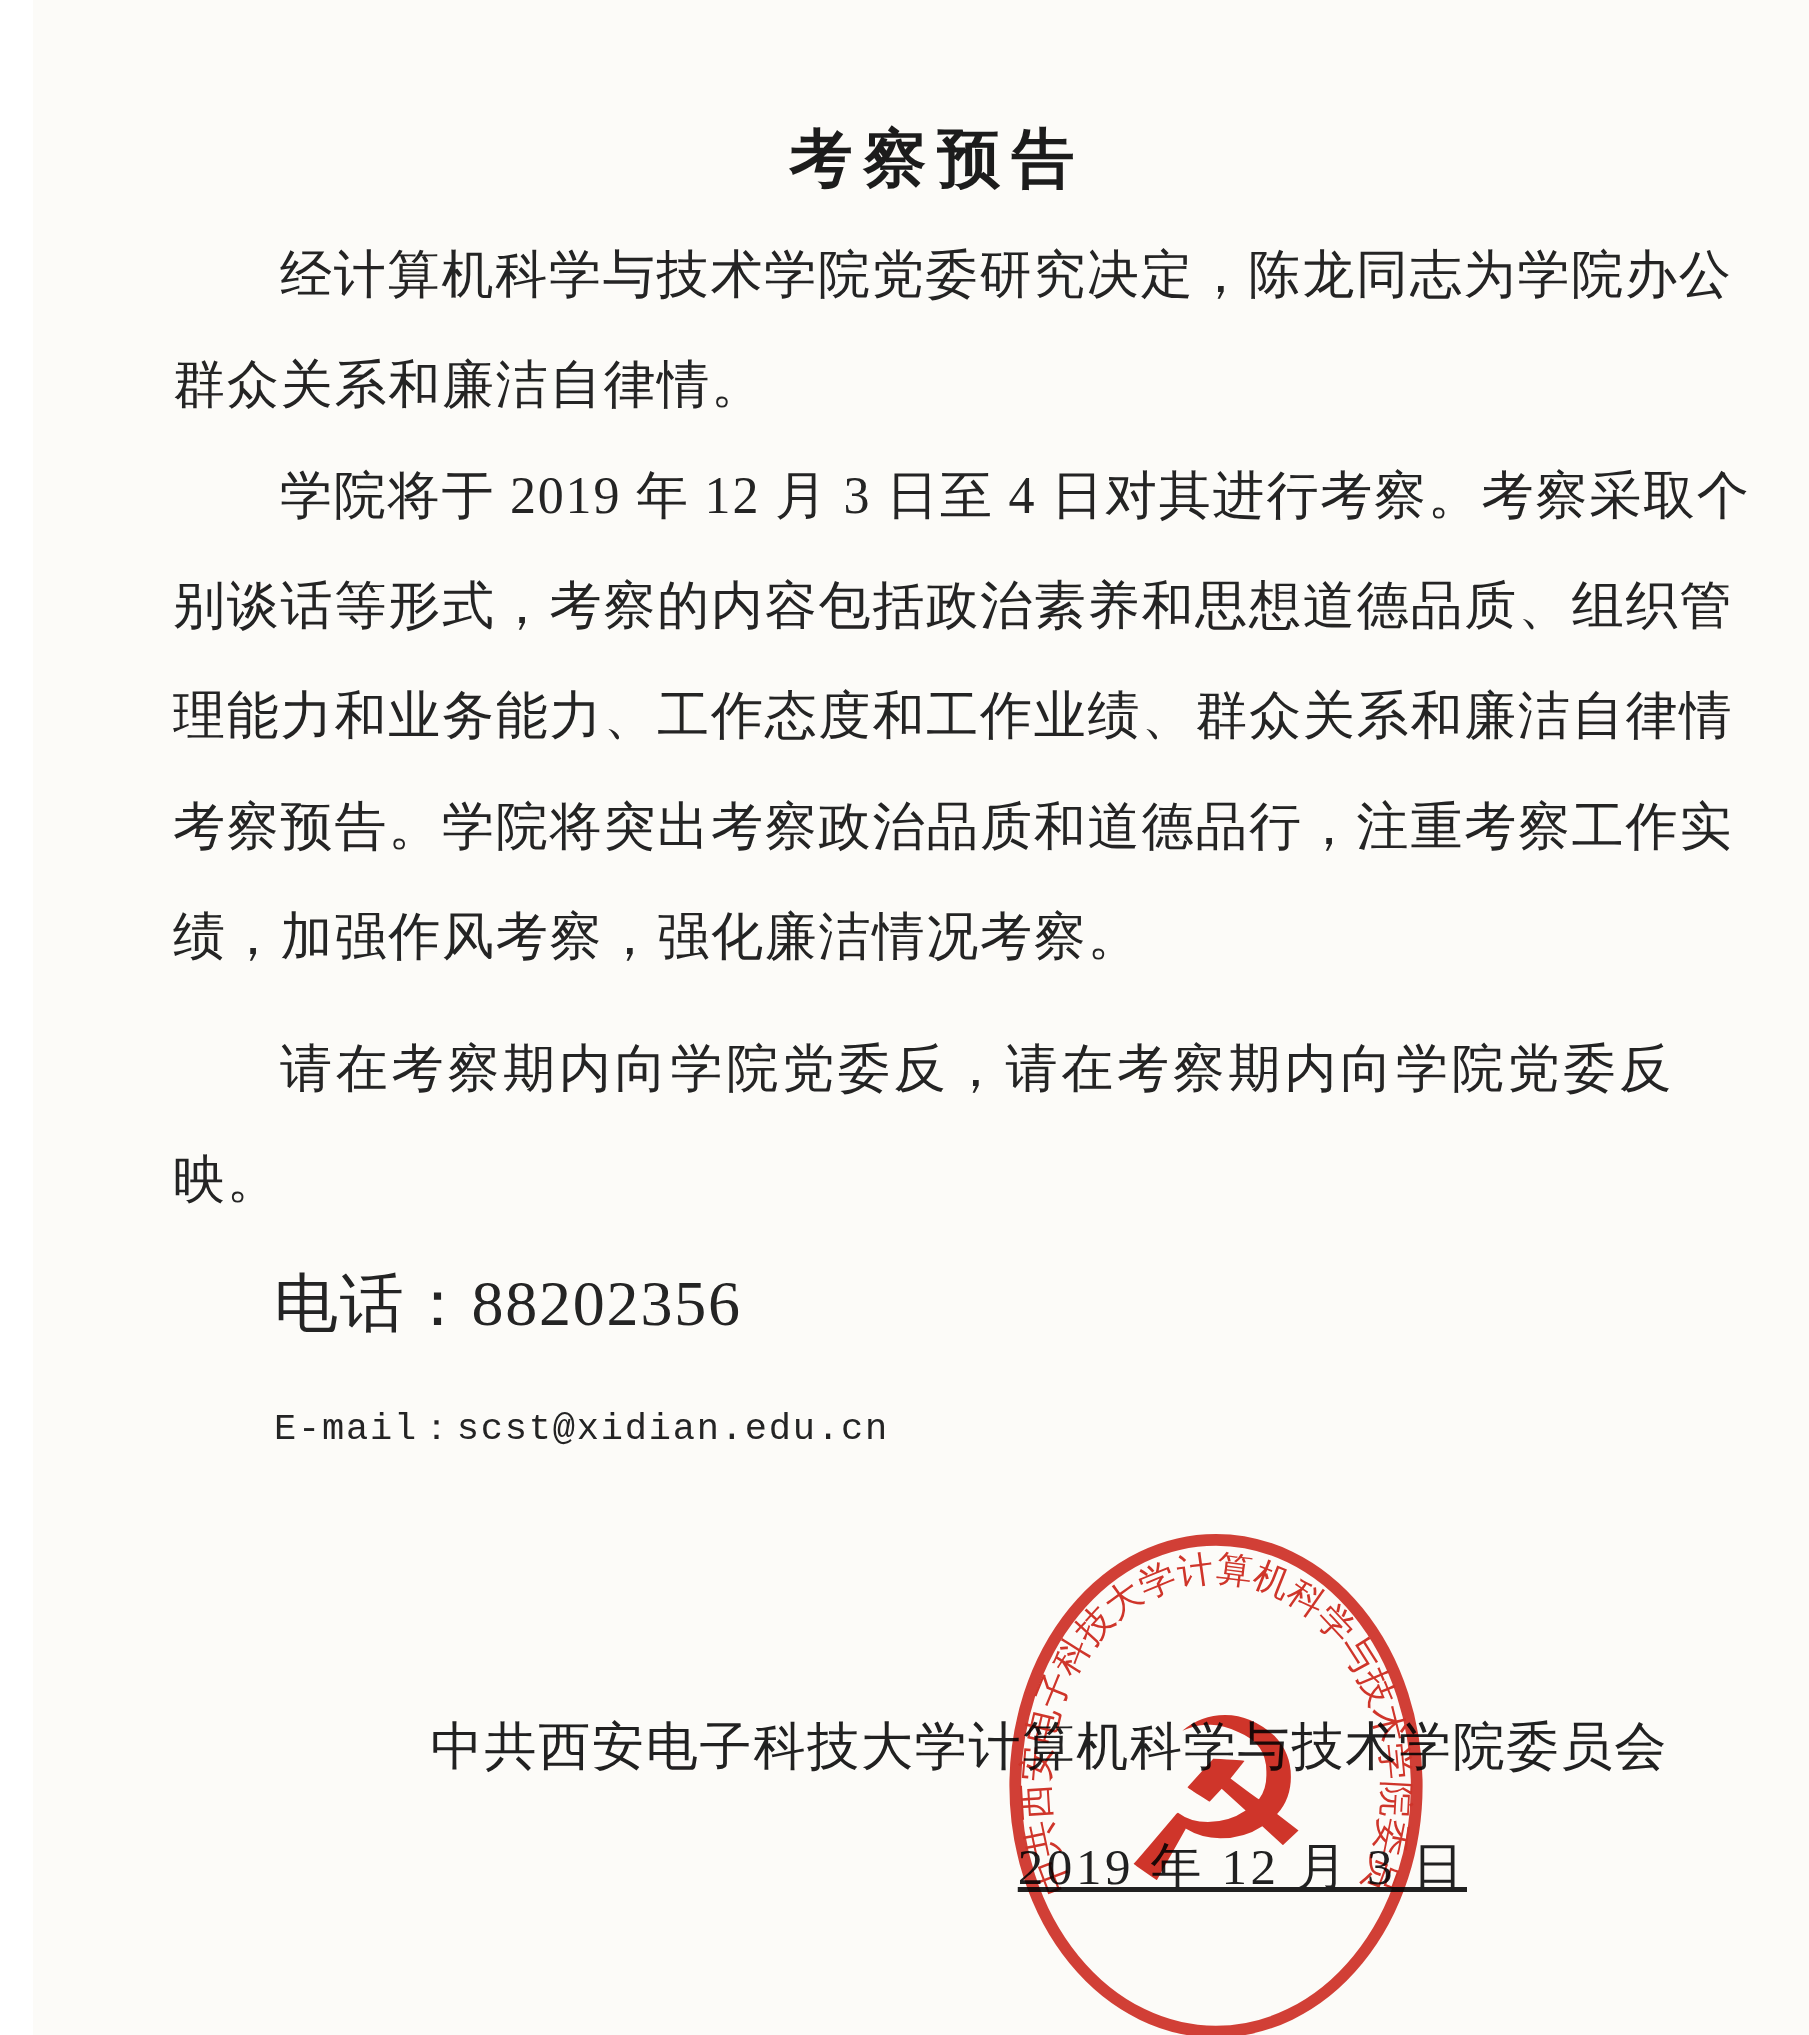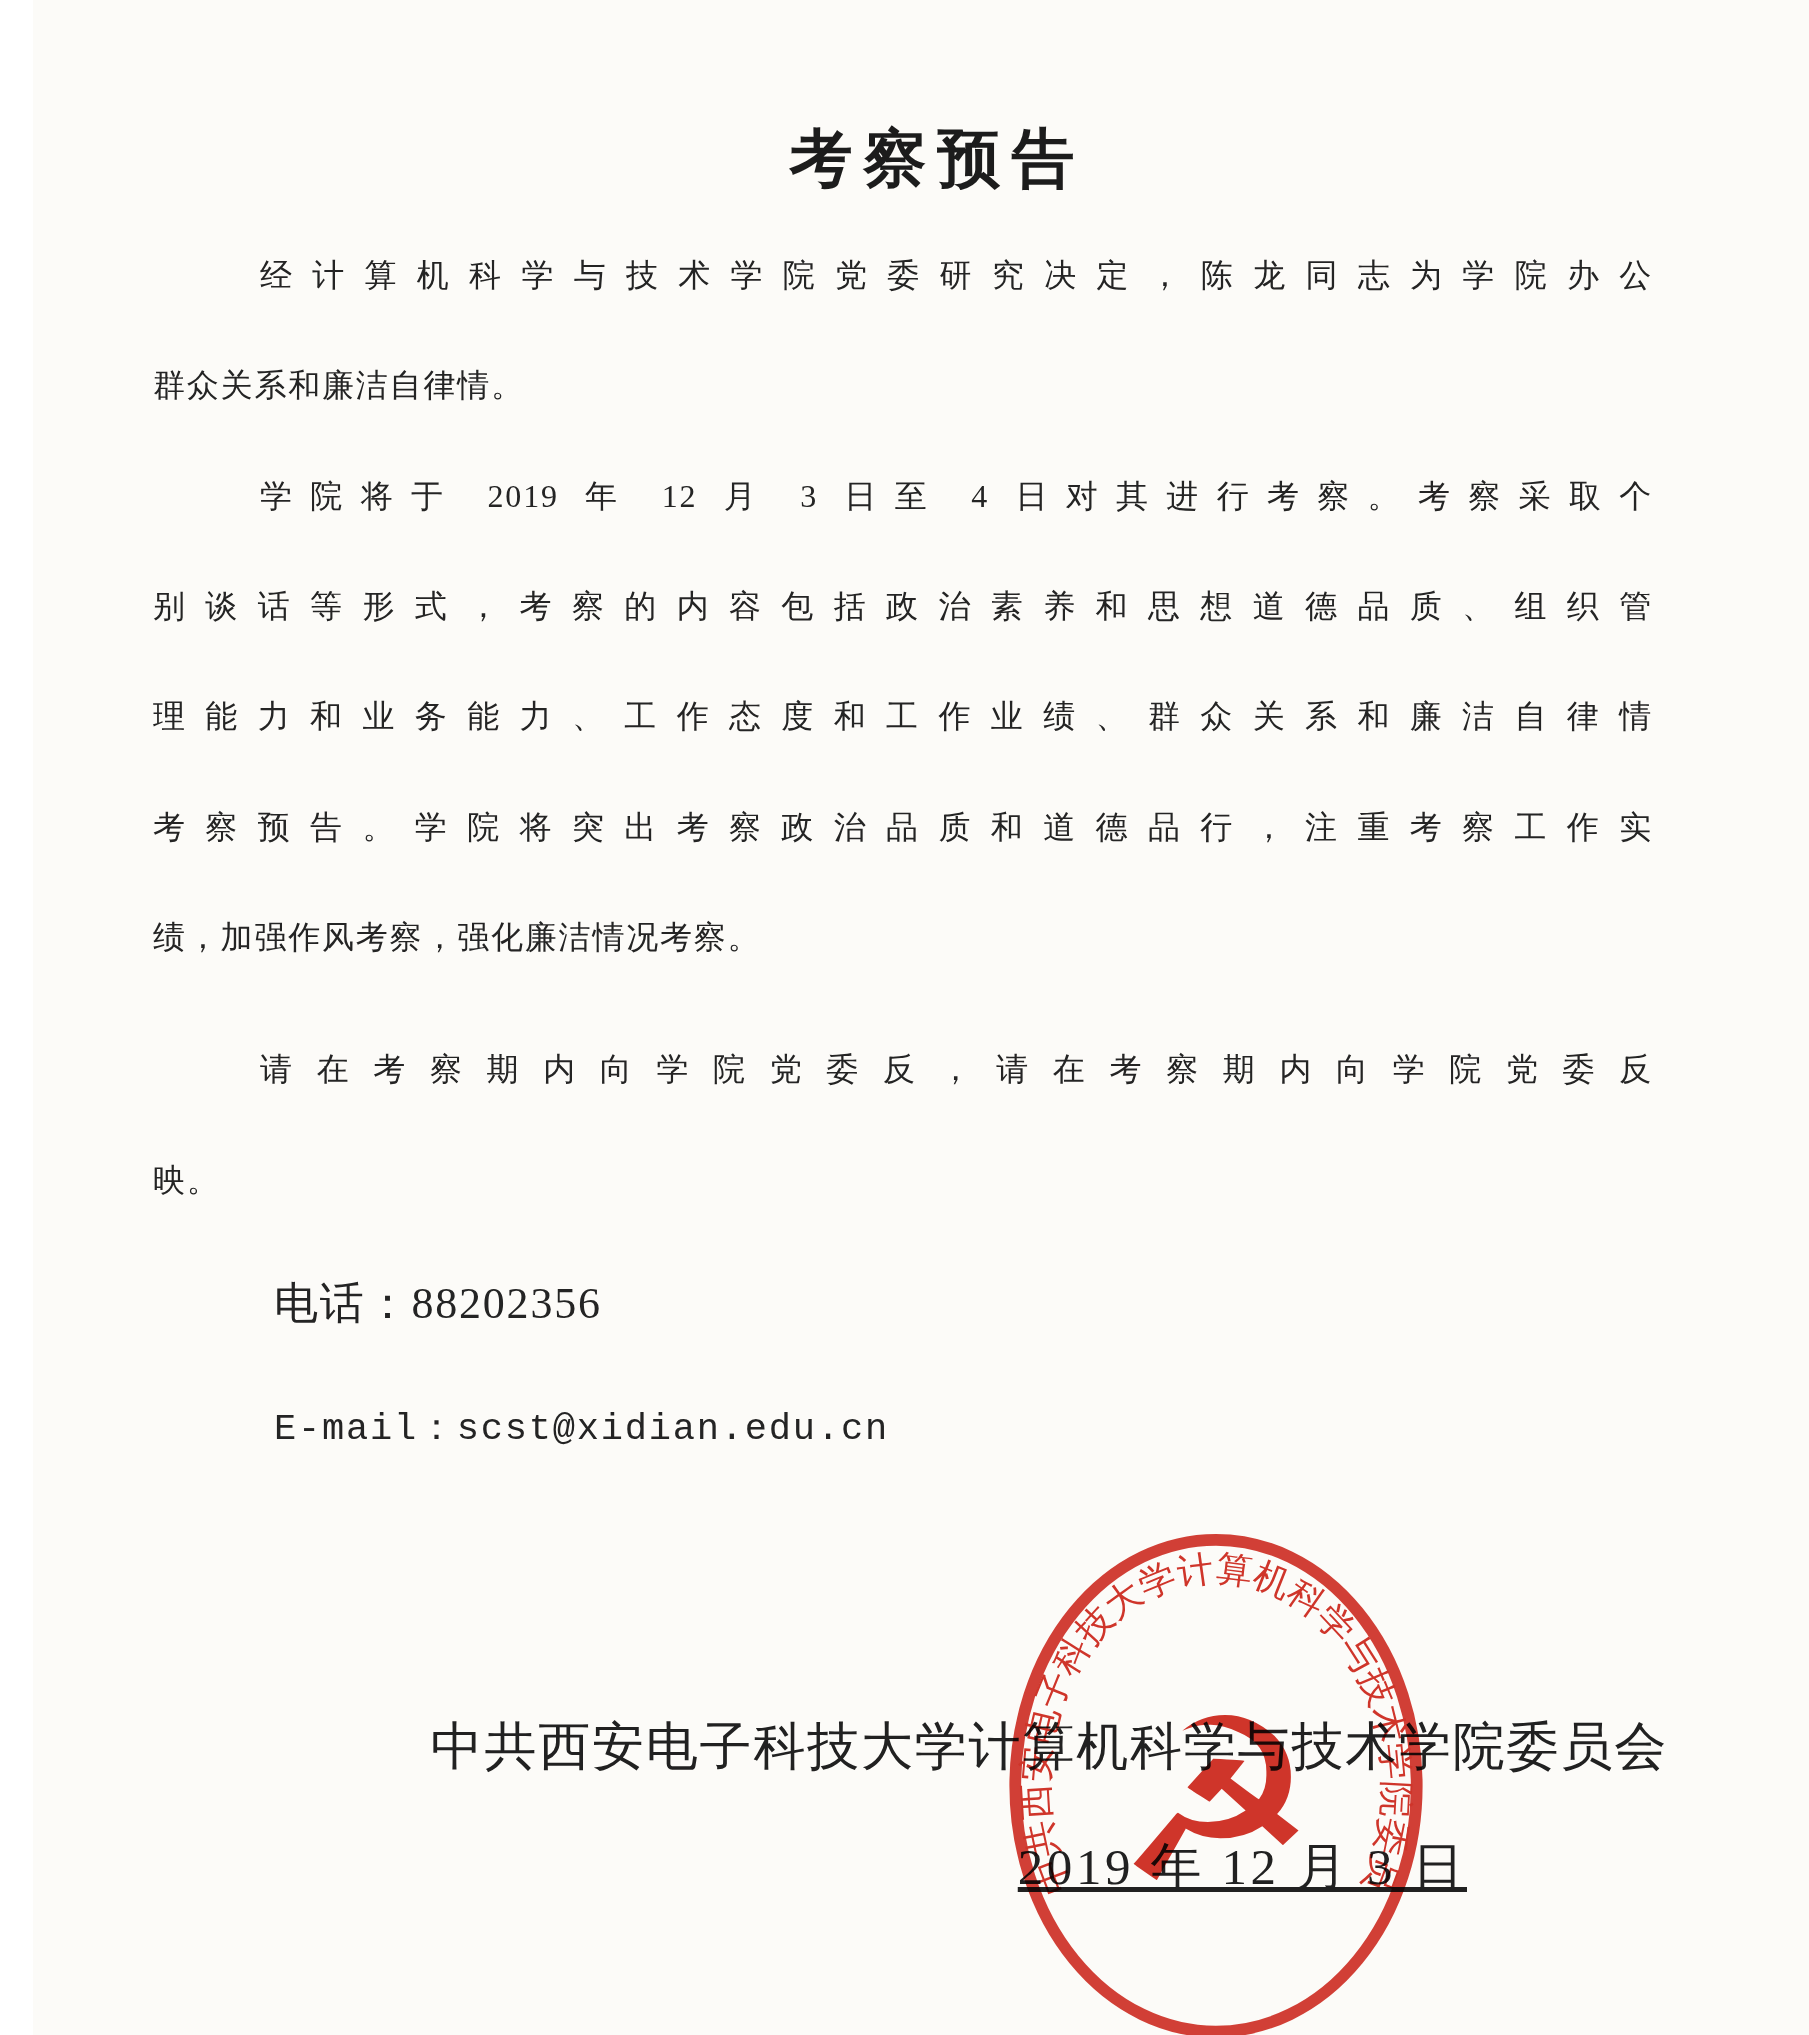--- a/index.html
+++ b/index.html
@@ -27,9 +27,9 @@
   }
   .line {
     position: absolute;
-    left: 120px;
+    left: 140px;
     width: 1500px;
-    font-size: 32px;
+    font-size: 52px;
     line-height: 76px;
     letter-spacing: 1.8px;
     text-align: justify;

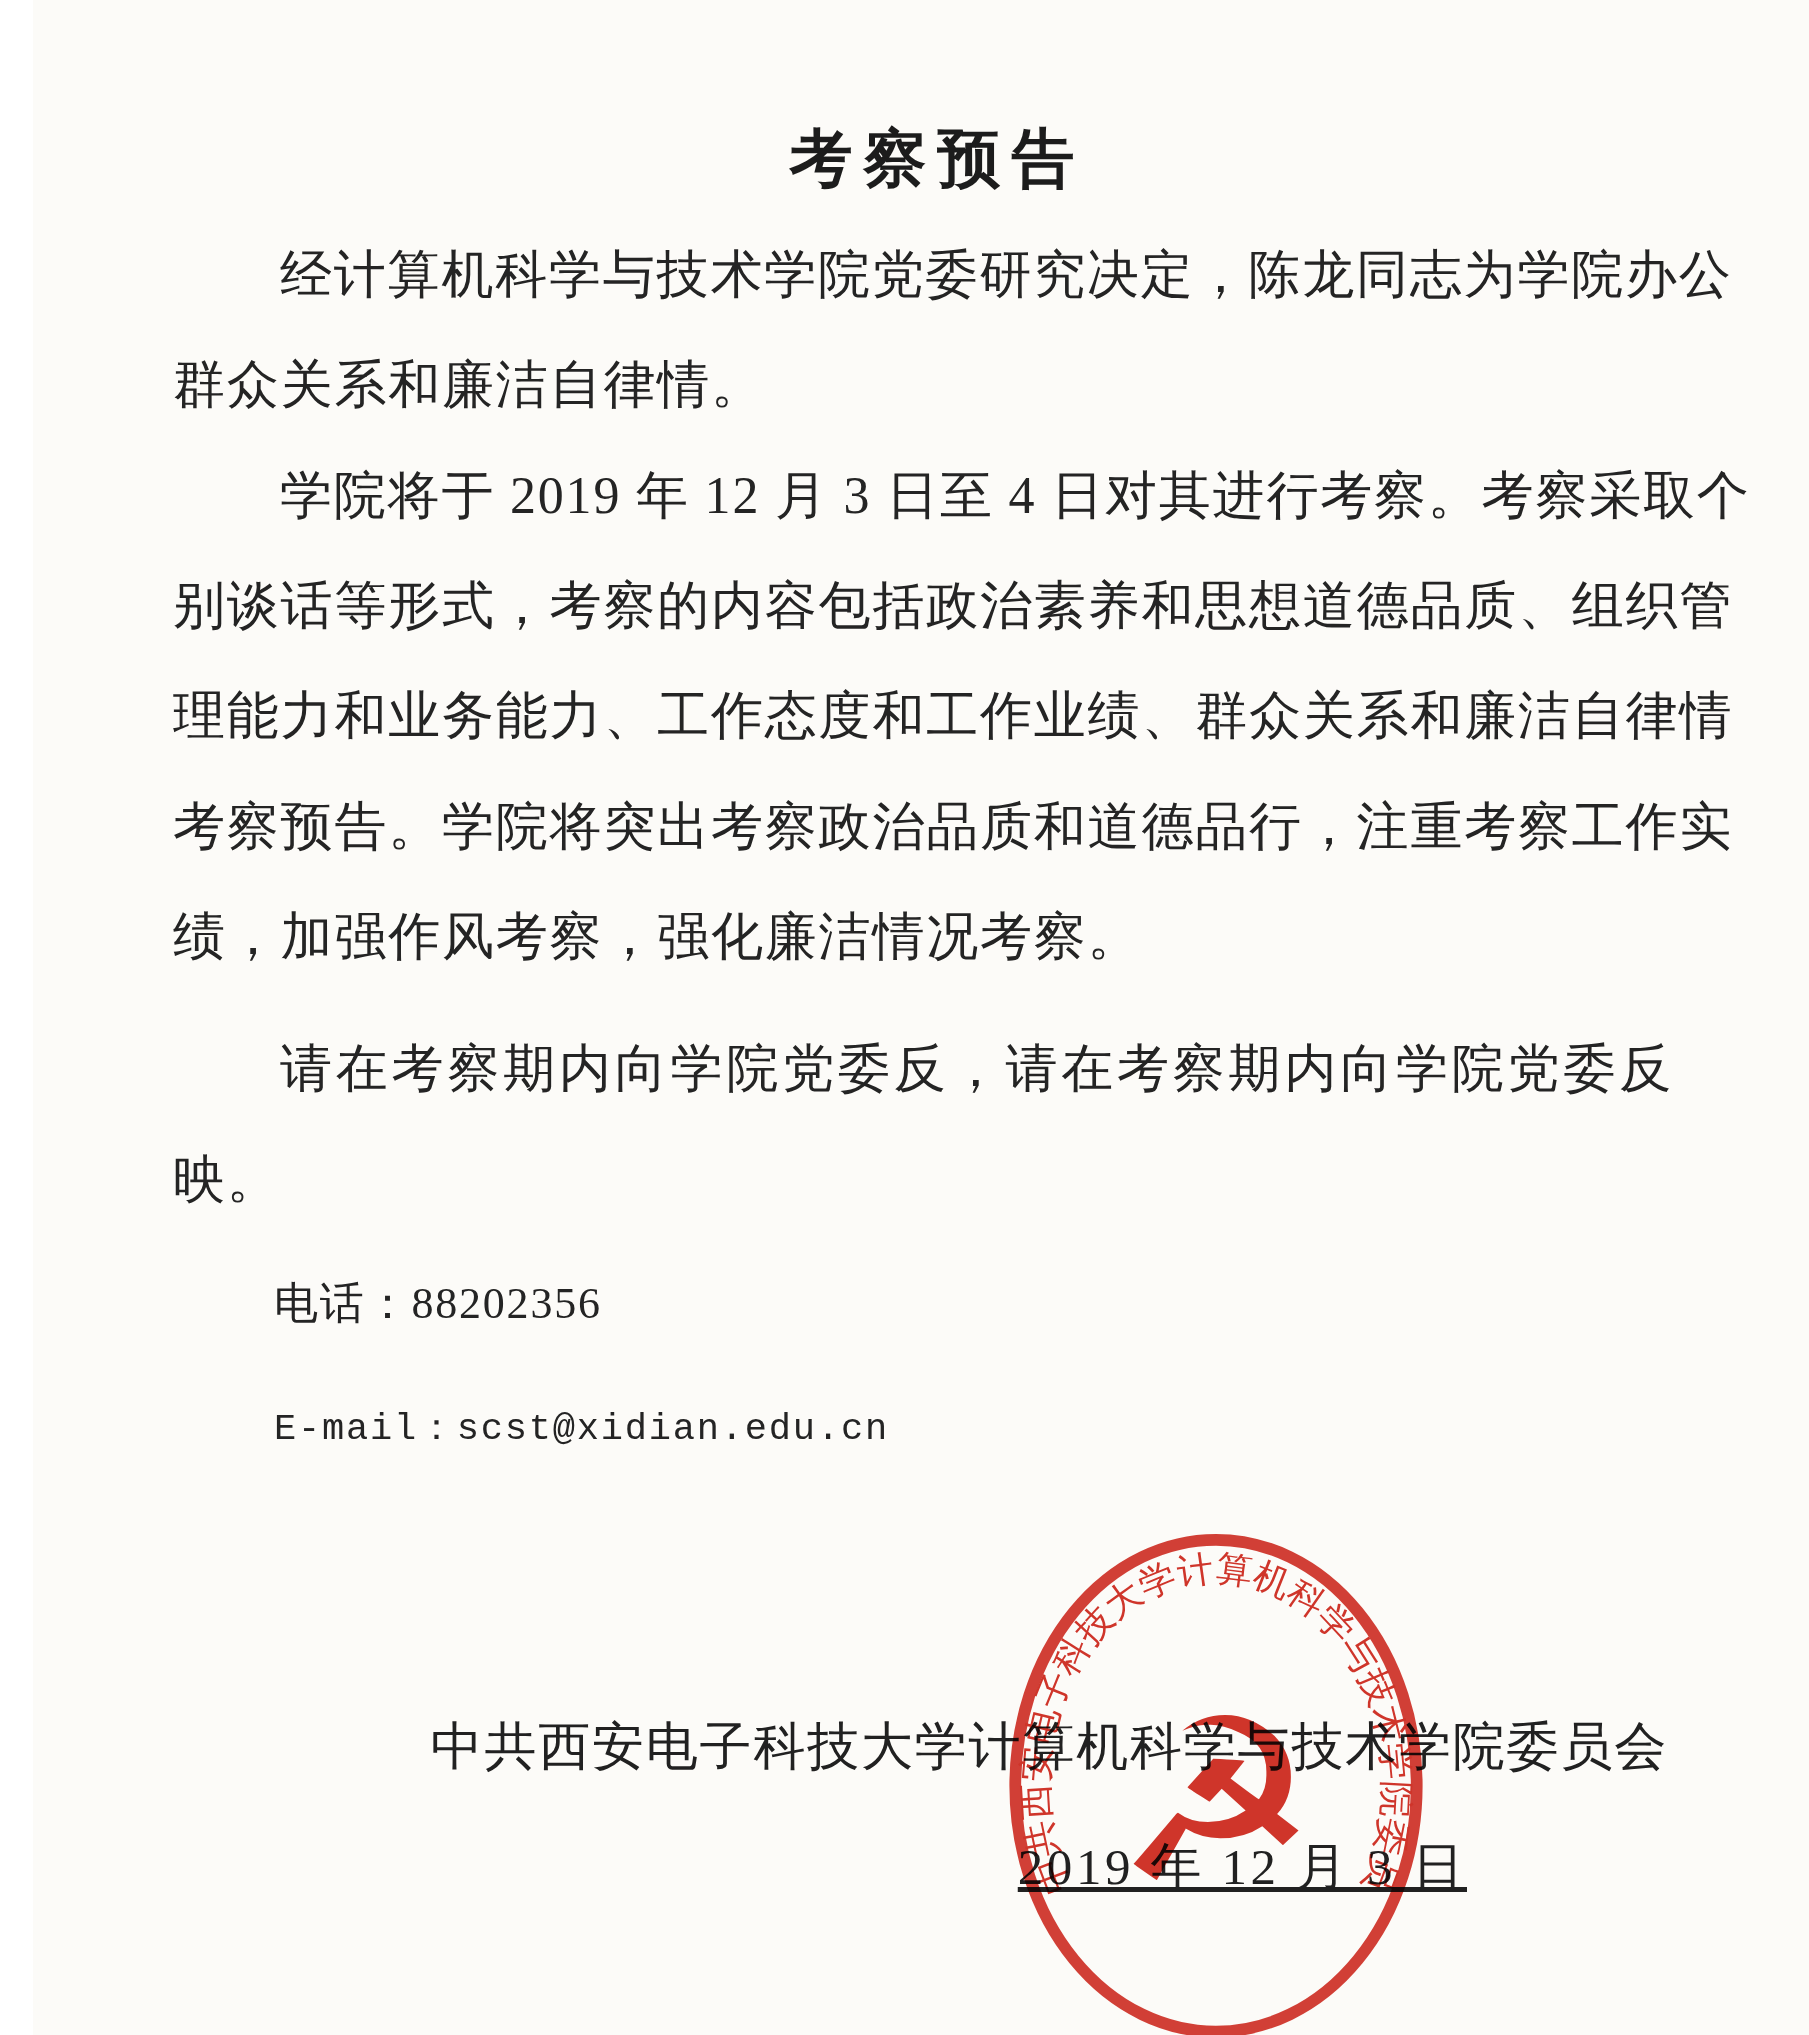--- a/index.html
+++ b/index.html
@@ -42,7 +42,7 @@
   .contact {
     position: absolute;
     left: 241px;
-    font-size: 44px;
+    font-size: 64px;
     line-height: 76px;
     letter-spacing: 1.8px;
   }

